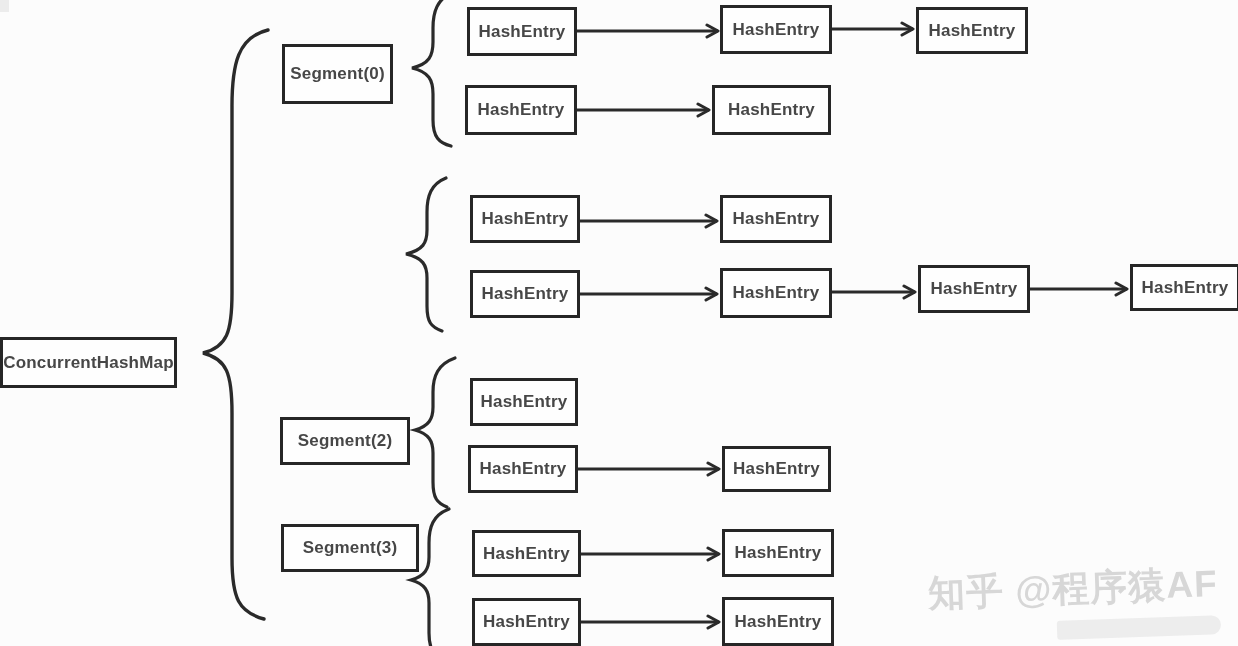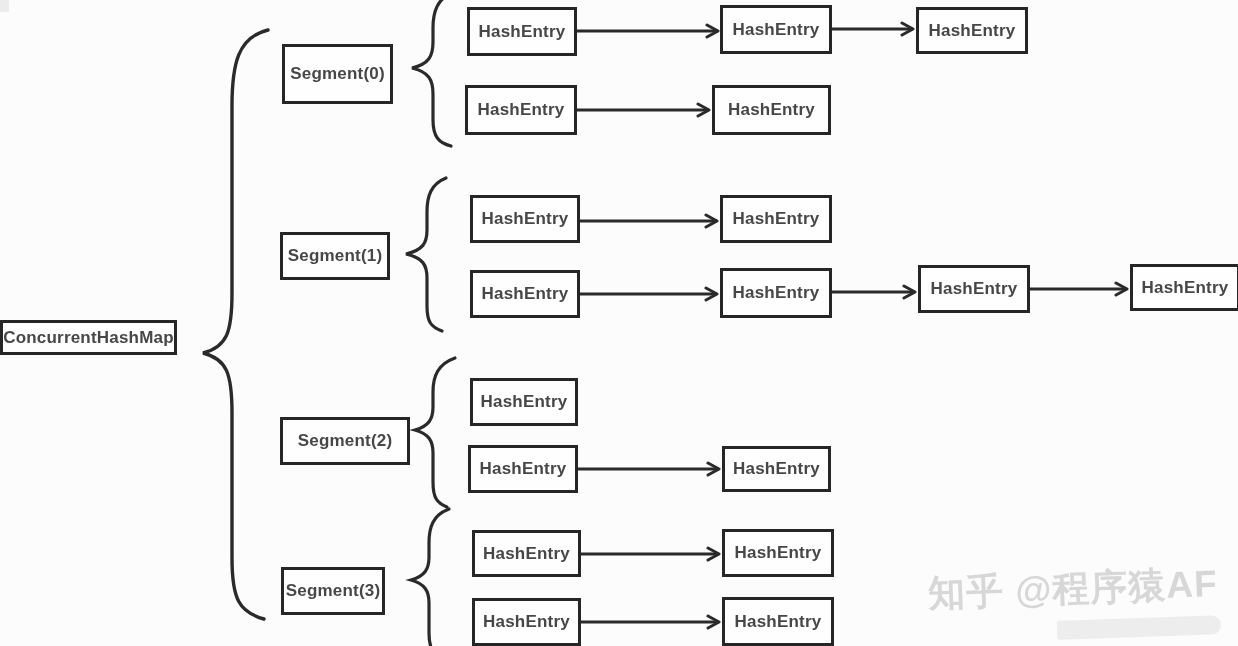--- a/index.html
+++ b/index.html
@@ -72,7 +72,6 @@
   <div class="node" style="left:0px;top:320px;width:177px;height:35px">ConcurrentHashMap</div>
 
   <div class="node" style="left:282px;top:44px;width:111px;height:60px">Segment(0)</div>
-  <div class="node" style="left:280px;top:232px;width:110px;height:48px">Segment(1)</div>
   <div class="node" style="left:280px;top:417px;width:130px;height:48px">Segment(2)</div>
   <div class="node" style="left:281px;top:567px;width:104px;height:48px">Segment(3)</div>
 

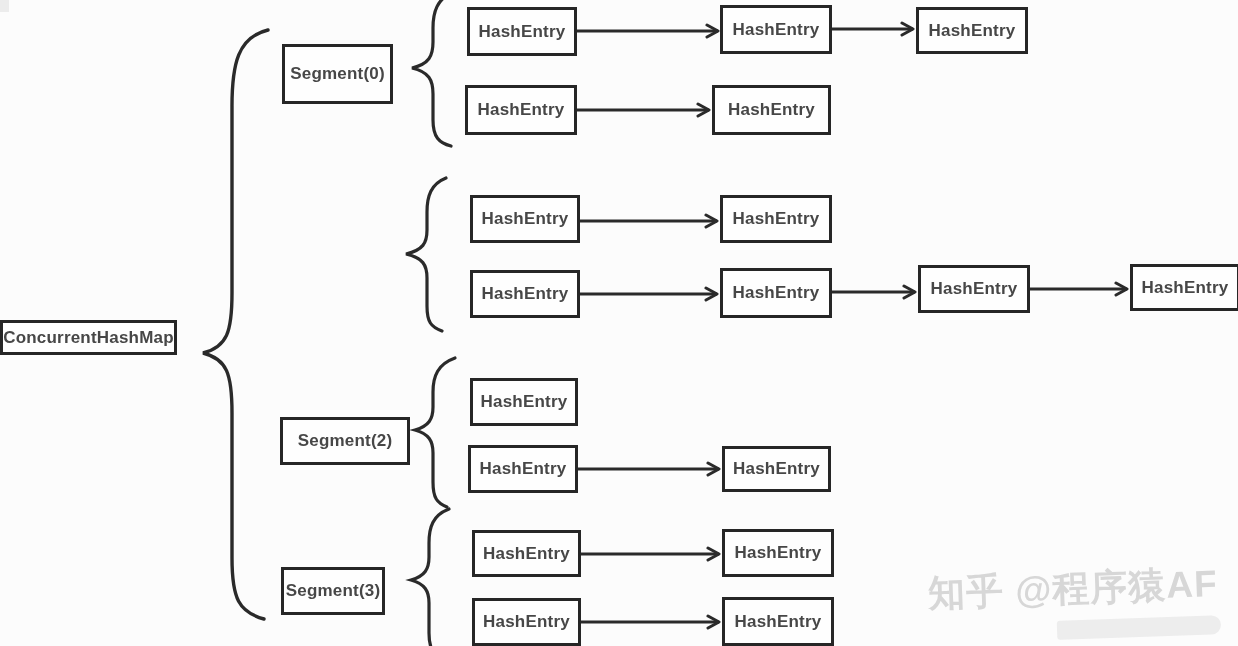--- a/index.html
+++ b/index.html
@@ -69,7 +69,7 @@
     <line class="stroke" stroke-width="3" x1="581" y1="622" x2="719" y2="622" marker-end="url(#arrowhead)"></line>
   </svg>
 
-  <div class="node" style="left:0px;top:320px;width:177px;height:35px">ConcurrentHashMap</div>
+  <div class="node" style="left:0px;top:337px;width:177px;height:51px">ConcurrentHashMap</div>
 
   <div class="node" style="left:282px;top:44px;width:111px;height:60px">Segment(0)</div>
   <div class="node" style="left:280px;top:417px;width:130px;height:48px">Segment(2)</div>

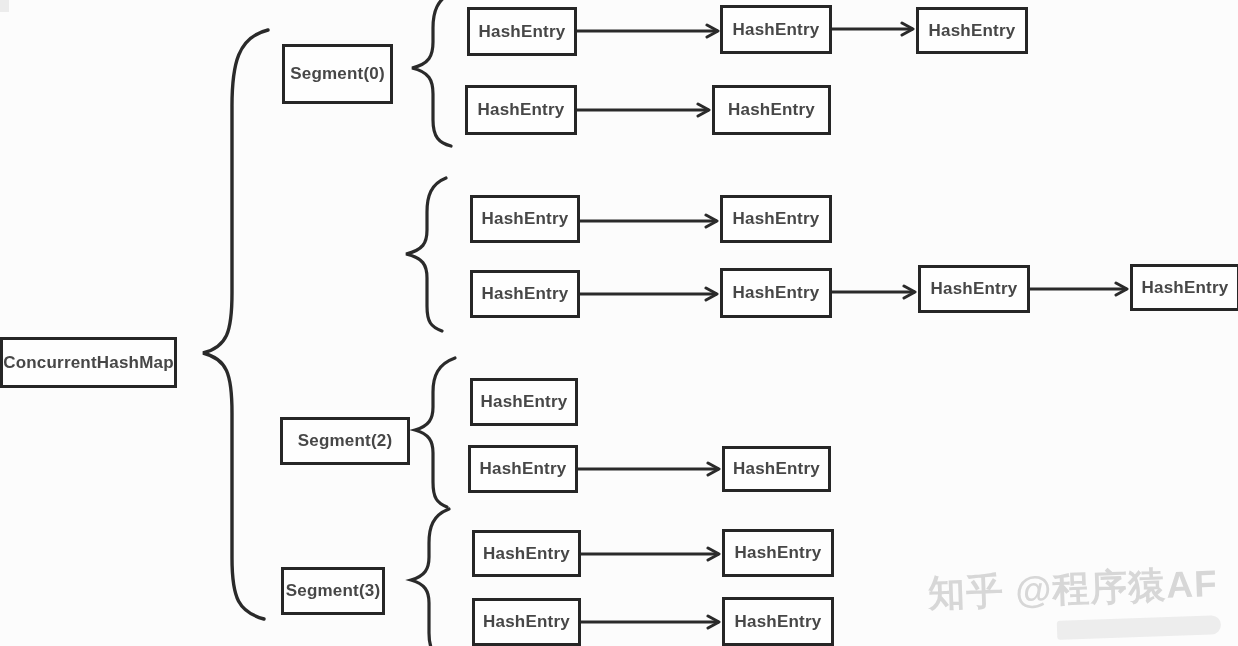--- a/index.html
+++ b/index.html
@@ -73,7 +73,7 @@
 
   <div class="node" style="left:282px;top:44px;width:111px;height:60px">Segment(0)</div>
   <div class="node" style="left:280px;top:417px;width:130px;height:48px">Segment(2)</div>
-  <div class="node" style="left:281px;top:567px;width:104px;height:48px">Segment(3)</div>
+  <div class="node" style="left:281px;top:524px;width:138px;height:48px">Segment(3)</div>
 
   <div class="node" style="left:467px;top:7px;width:110px;height:49px">HashEntry</div>
   <div class="node" style="left:720px;top:5px;width:112px;height:49px">HashEntry</div>

